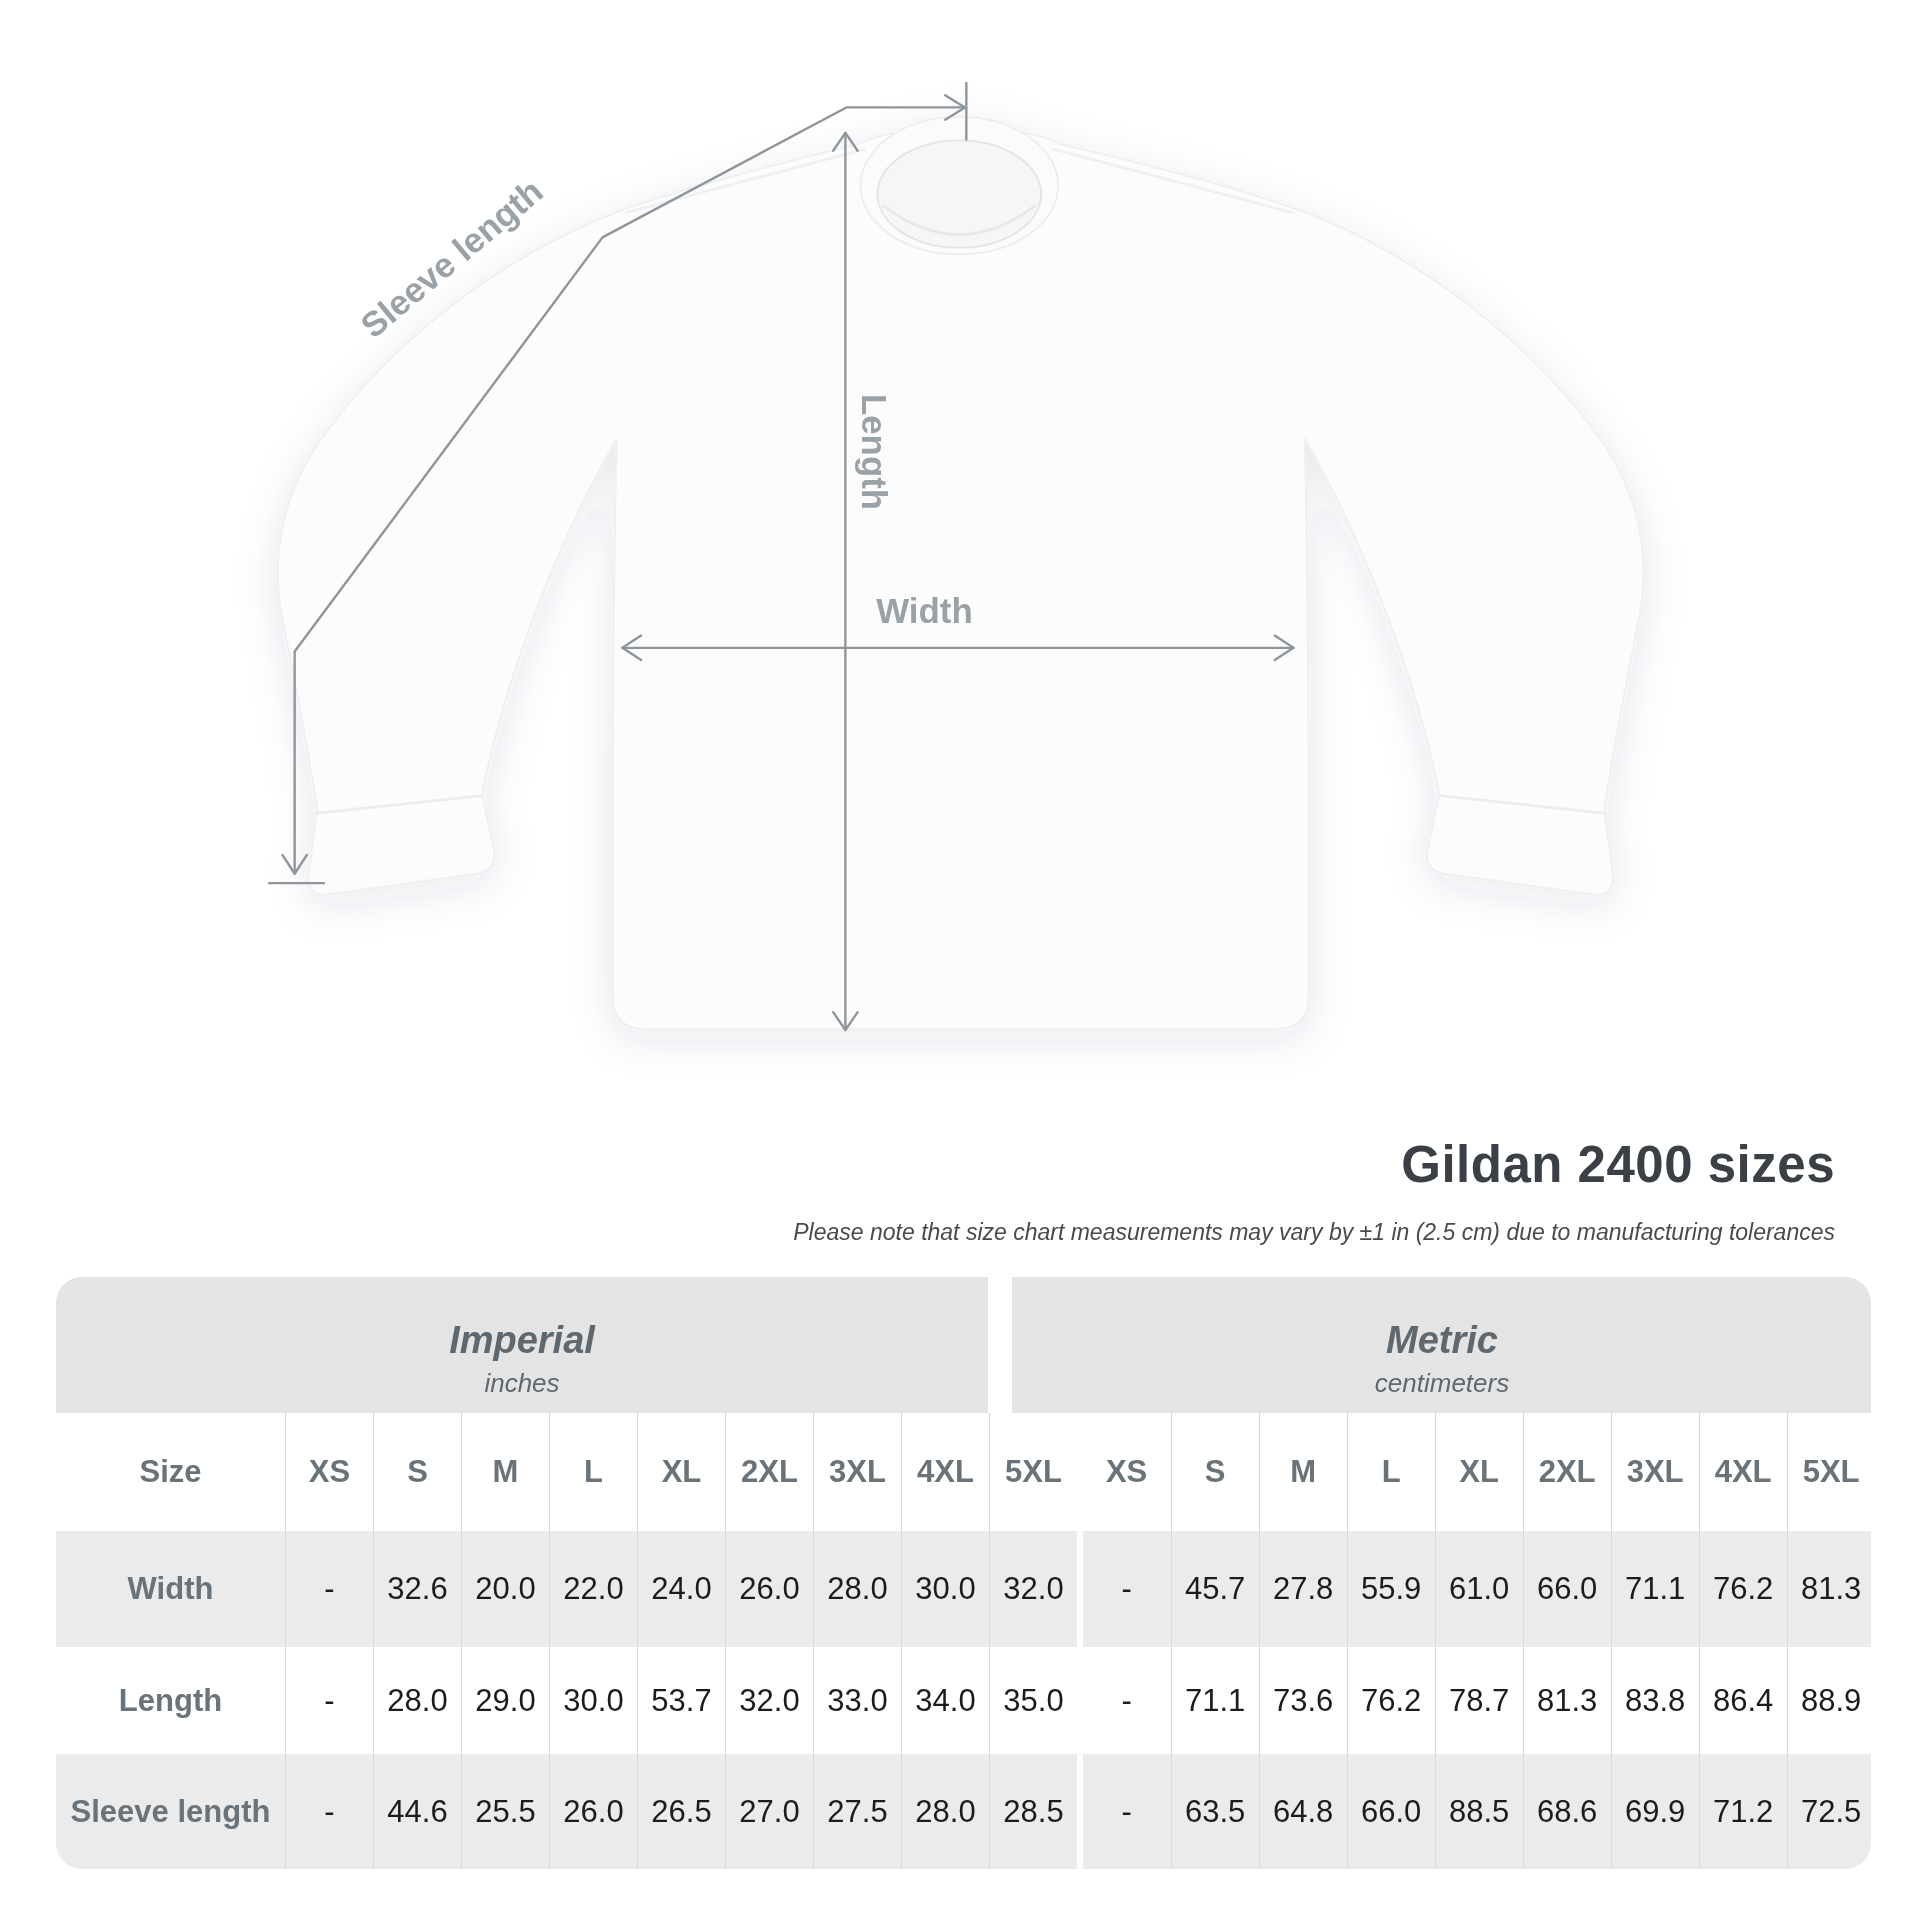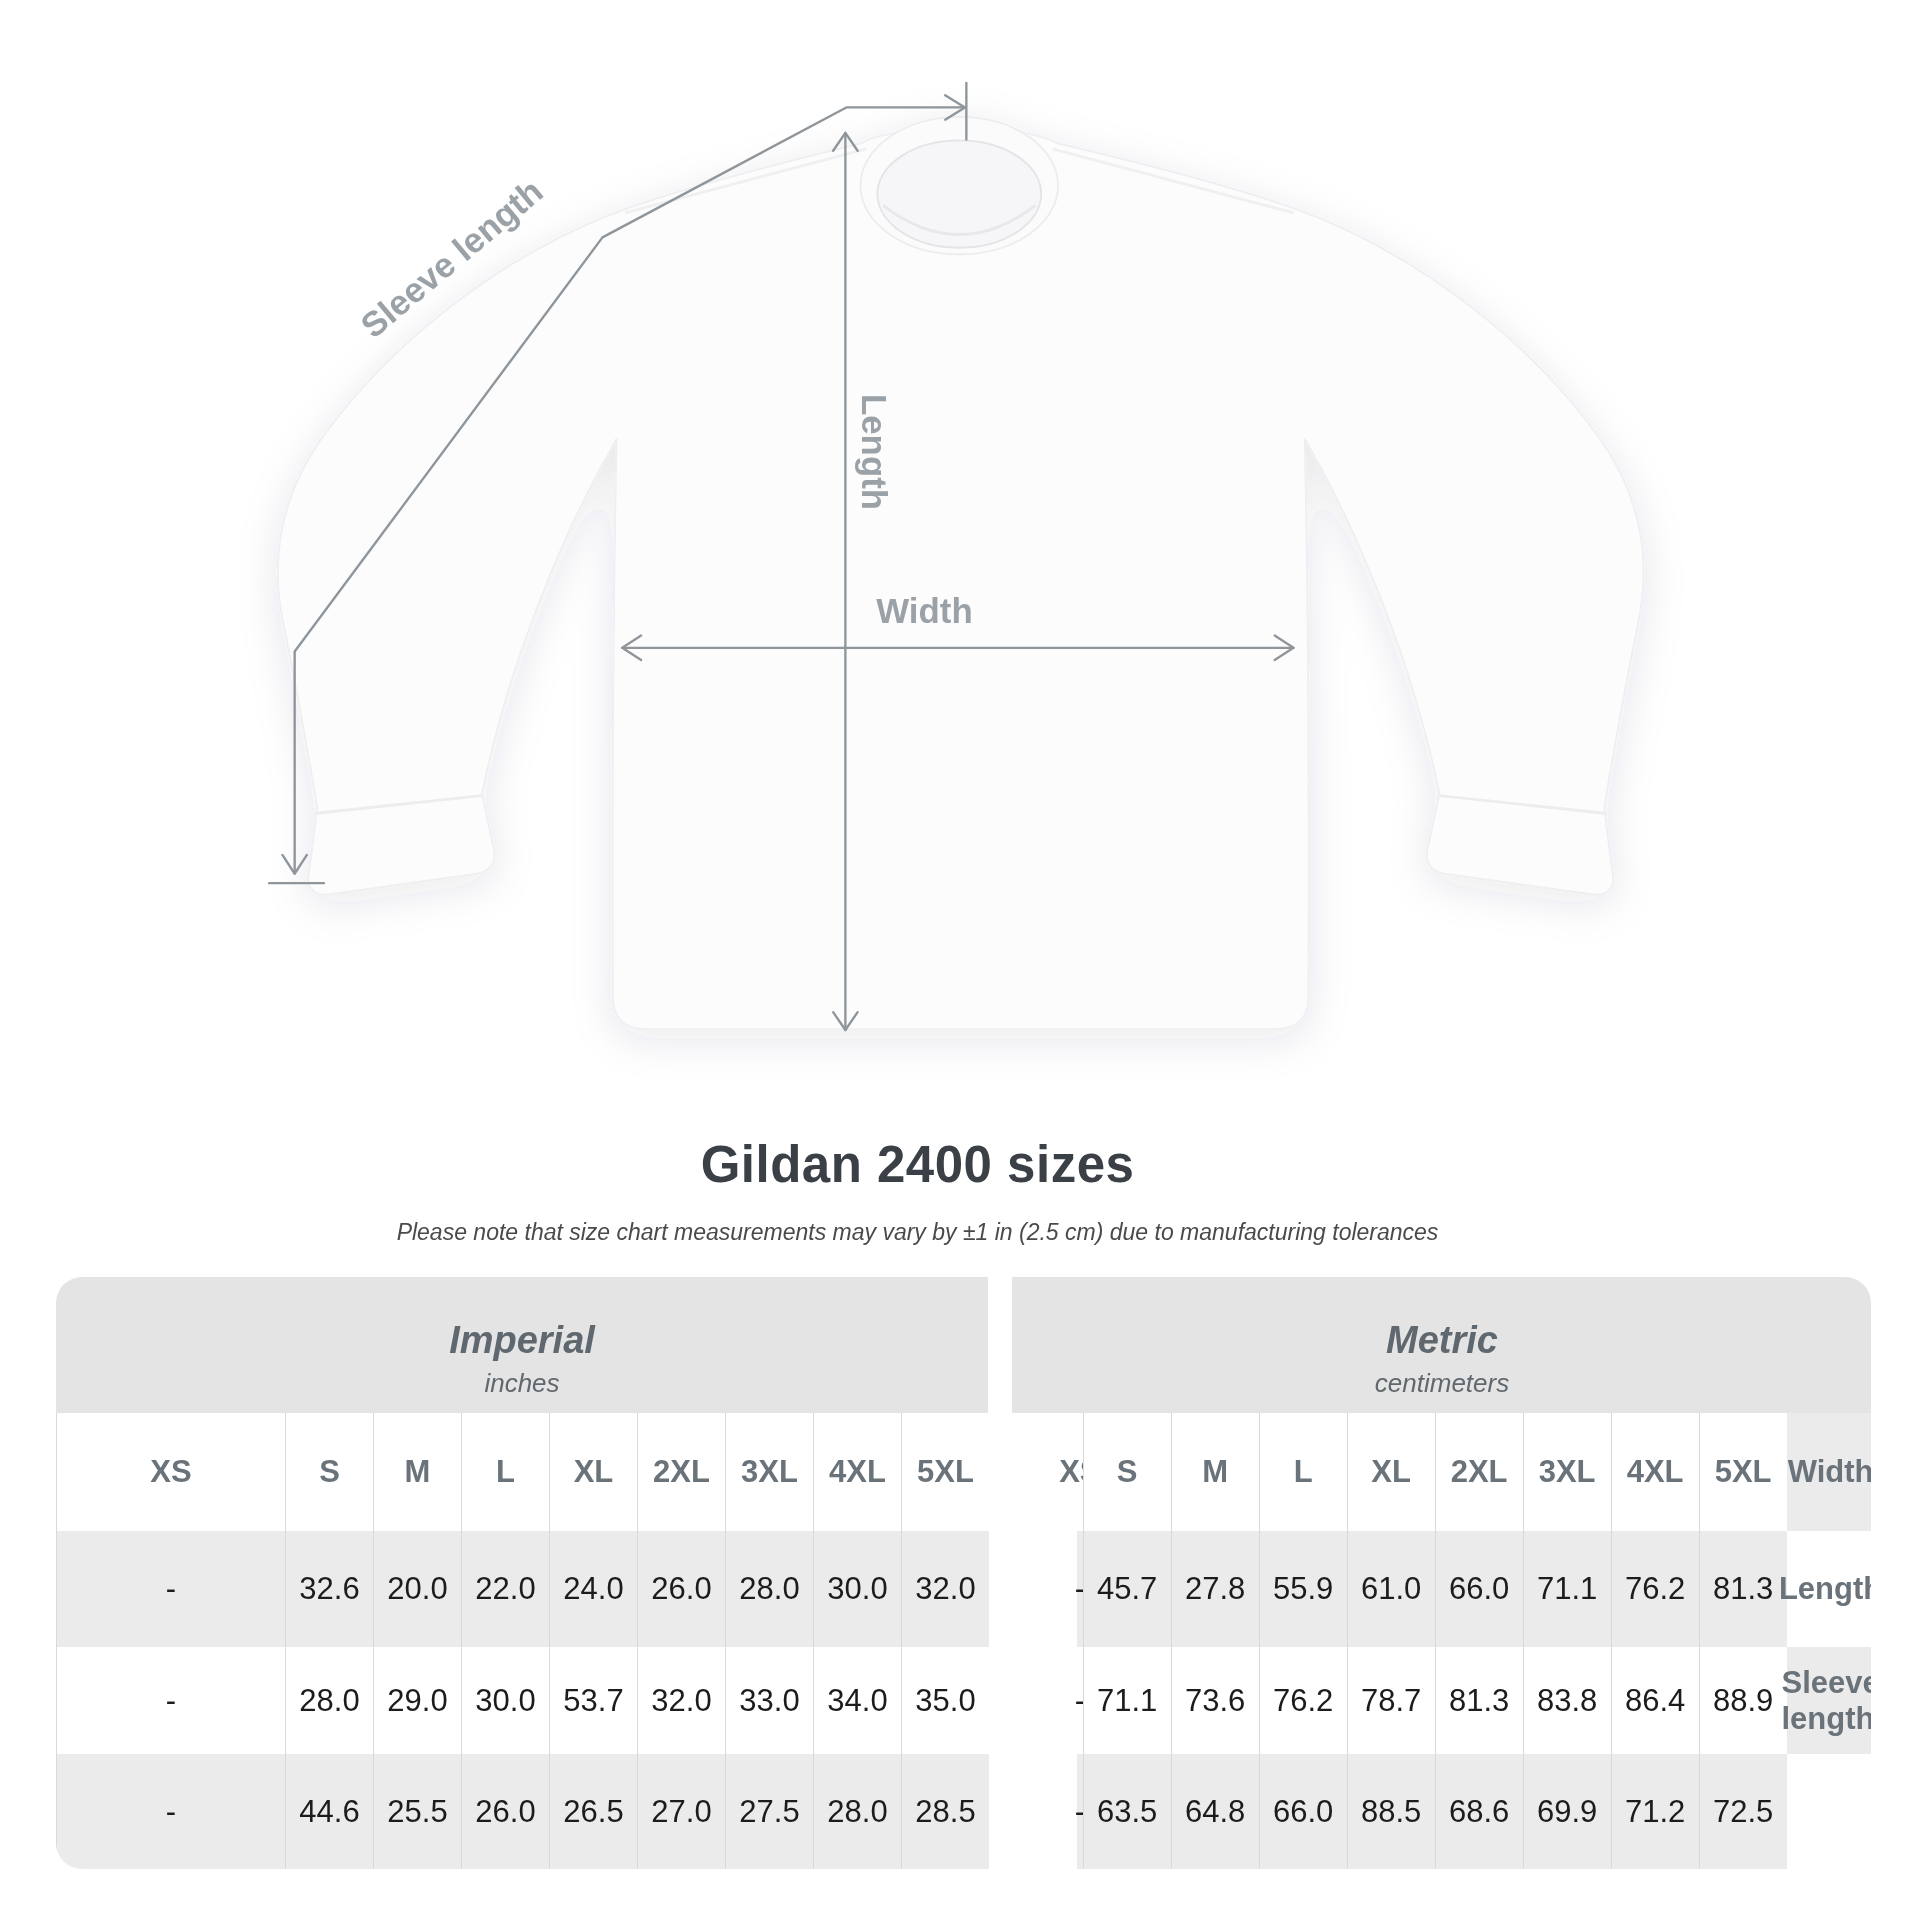--- a/index.html
+++ b/index.html
@@ -11,7 +11,7 @@
   
   .diagram{position:absolute;left:0;top:0;width:1928px;height:1177px;}
   
-  .title-block{position:absolute;left:0;top:1135px;width:1835px;text-align:center;}
+  .title-block{position:absolute;left:0;top:1135px;width:1835px;text-align:right;}
   .chart-title{font-size:51px;font-weight:bold;color:#3a4046;letter-spacing:0.5px;}
   .chart-subtitle{margin-top:24.5px;font-size:23px;font-style:italic;color:#4a4a4a;}
   

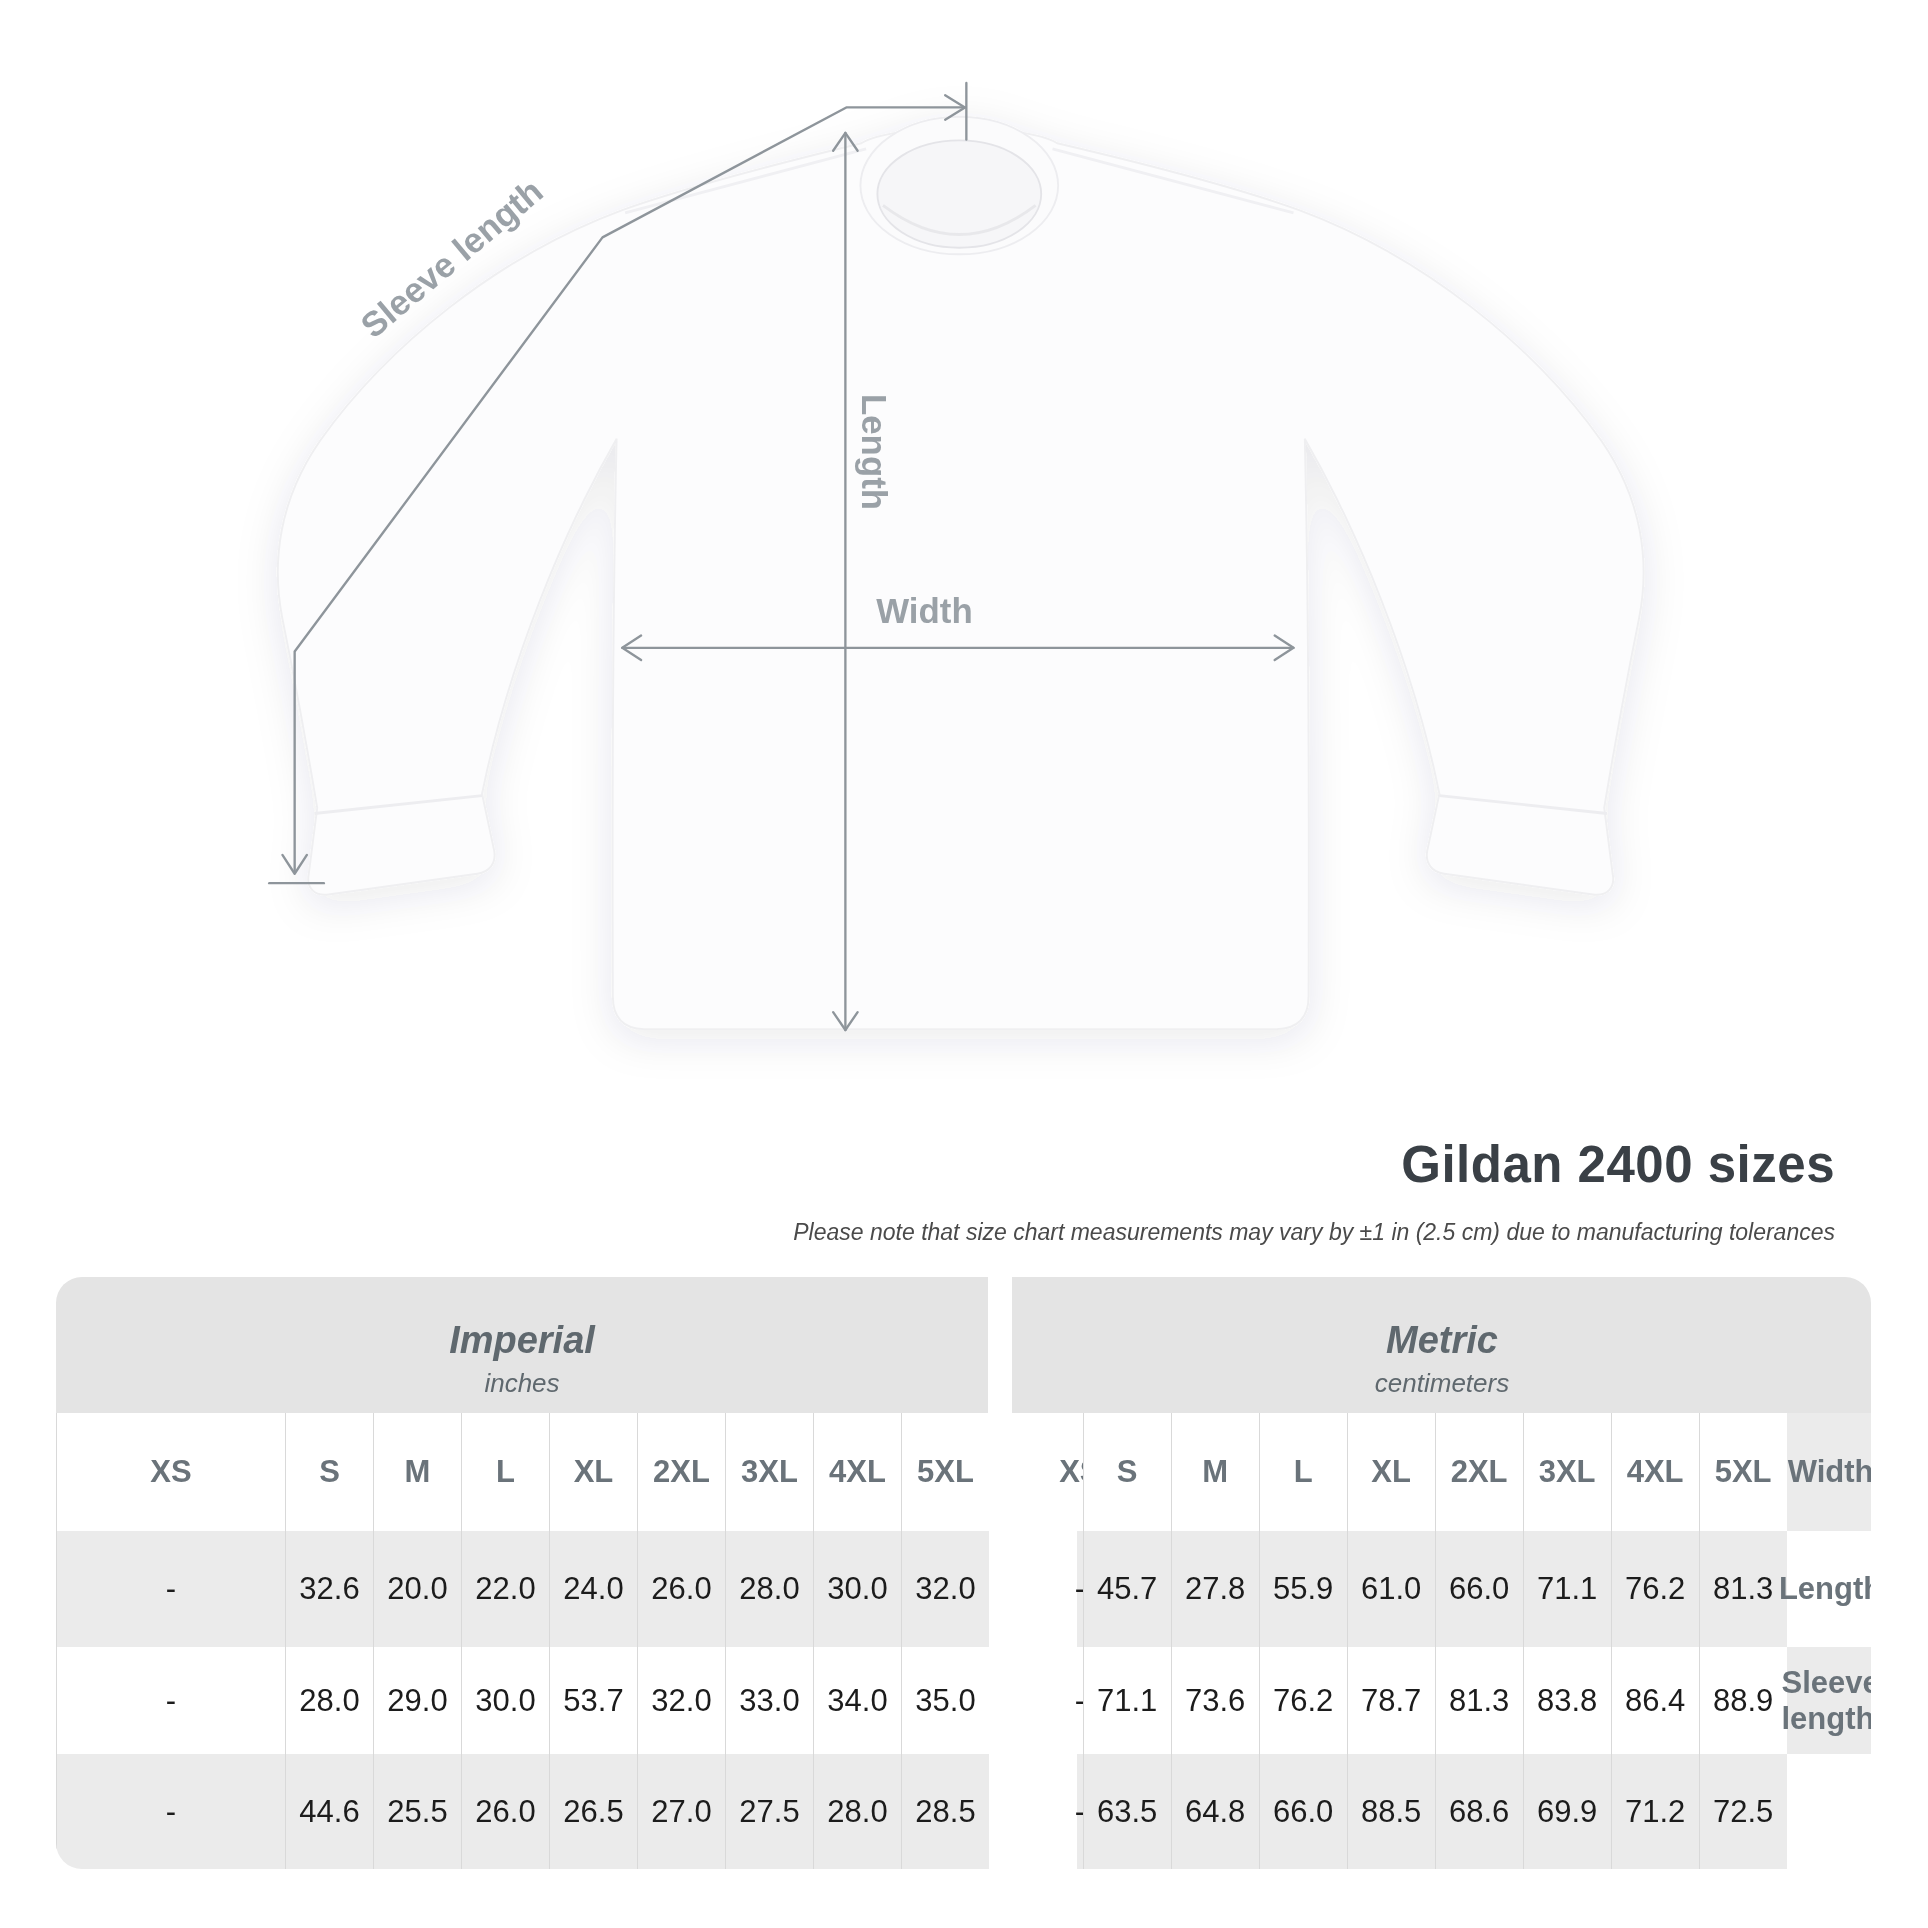--- a/index.html
+++ b/index.html
@@ -141,6 +141,7 @@
     </div>
   </div>
   <div class="grid" id="table-grid">
+      <div class="cell head">Size</div>
       <div class="cell head sep">XS</div>
       <div class="cell head sep">S</div>
       <div class="cell head sep">M</div>

